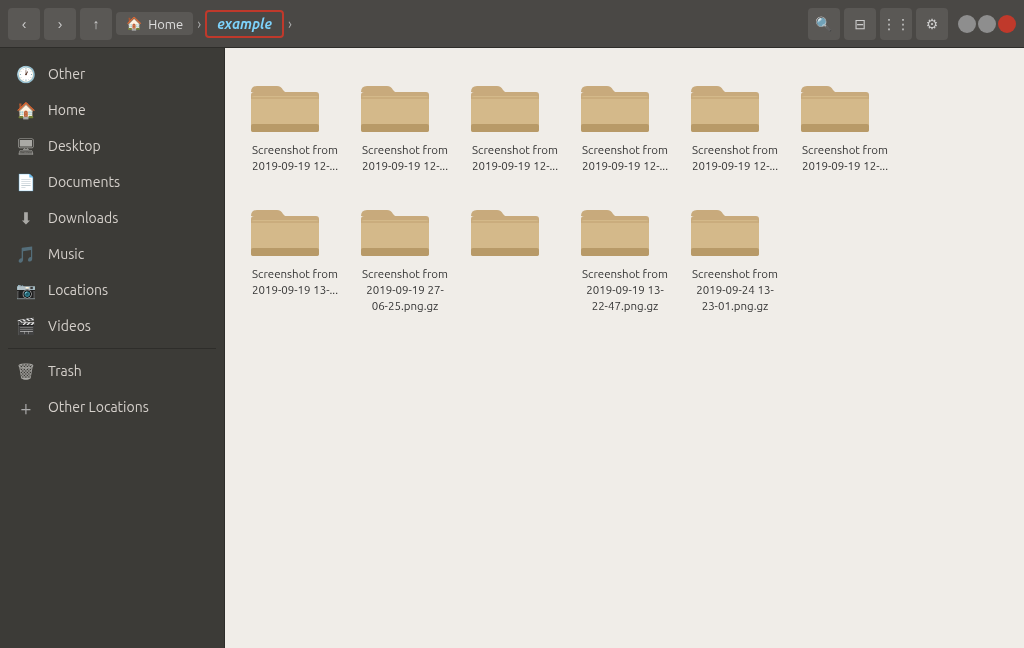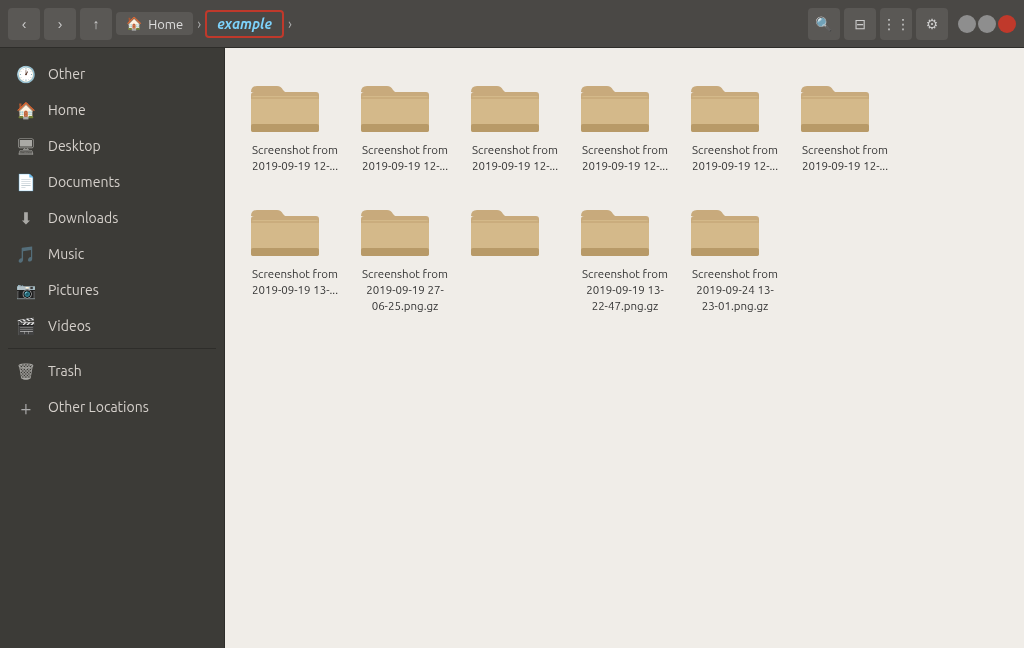--- a/index.html
+++ b/index.html
@@ -263,7 +263,7 @@
     </div>
     <div class="sidebar-item">
       <span class="sidebar-icon">📷</span>
-      <span>Pictures</span>
+      <span>Locations</span>
     </div>
     <div class="sidebar-item">
       <span class="sidebar-icon">🎬</span>

